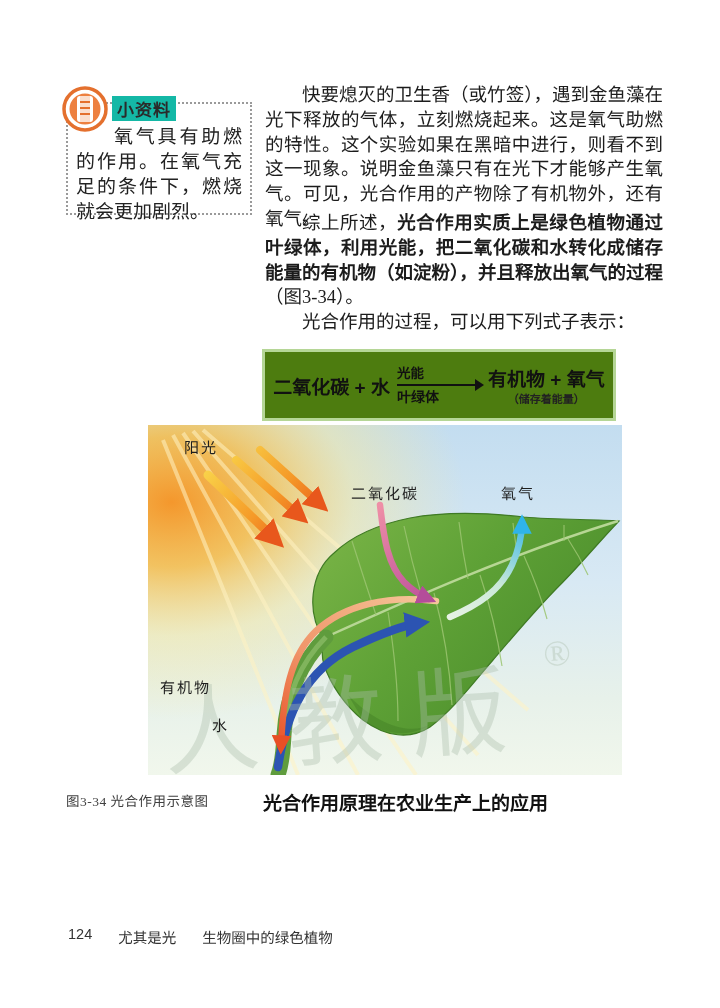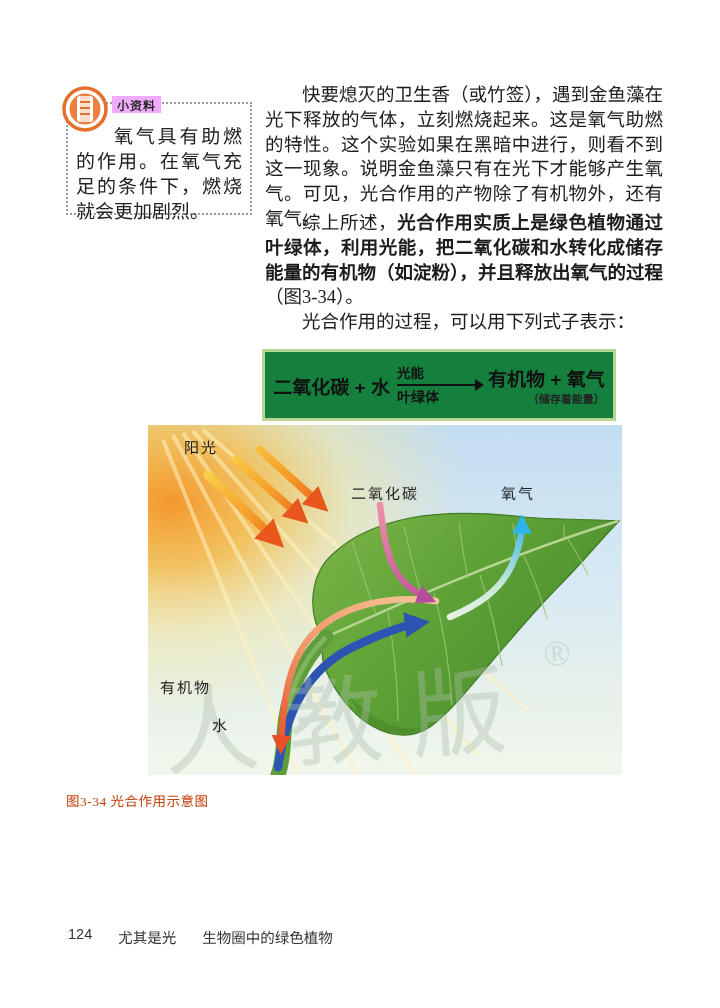--- a/index.html
+++ b/index.html
@@ -13,9 +13,9 @@
     border:2px dotted #9a9a9a;box-sizing:border-box;background:#fff;
   }
   .note-title{
-    position:absolute;left:112px;top:96px;z-index:3;background:#f0abfc;padding:0 5px;
+    position:absolute;left:112px;top:96px;z-index:3;background:#14b8a6;padding:0 5px;
     font-family:"Liberation Sans","DejaVu Sans",sans-serif;font-weight:bold;
-    font-size:12px;color:#2a2a2a;letter-spacing:1px;
+    font-size:17px;color:#2a2a2a;letter-spacing:1px;
   }
   .note-icon{position:absolute;left:60px;top:84px;z-index:4;width:50px;height:50px;}
   .note-body{

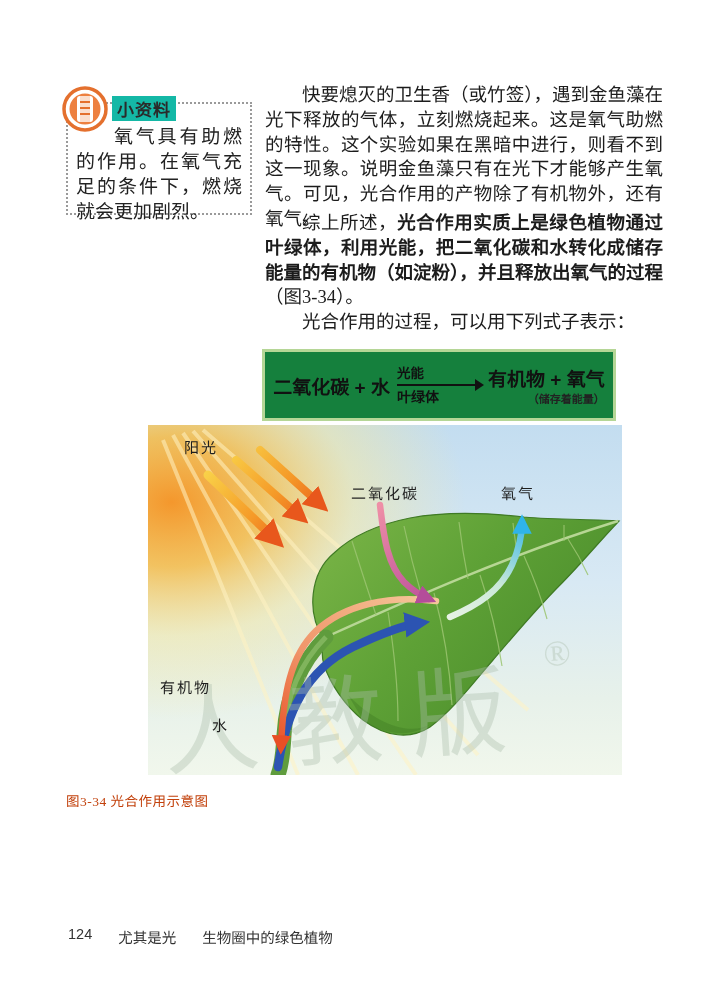--- a/index.html
+++ b/index.html
@@ -33,7 +33,7 @@
   
   .formula-box{
     position:absolute;left:262px;top:349px;width:354px;height:72px;box-sizing:border-box;
-    border:3px solid #b5d696;background:#15803d;
+    border:3px solid #b5d696;background:#4d7c0f;
     display:flex;align-items:center;justify-content:center;
     font-family:"Liberation Sans","DejaVu Sans",sans-serif;font-weight:bold;color:#111;
   }

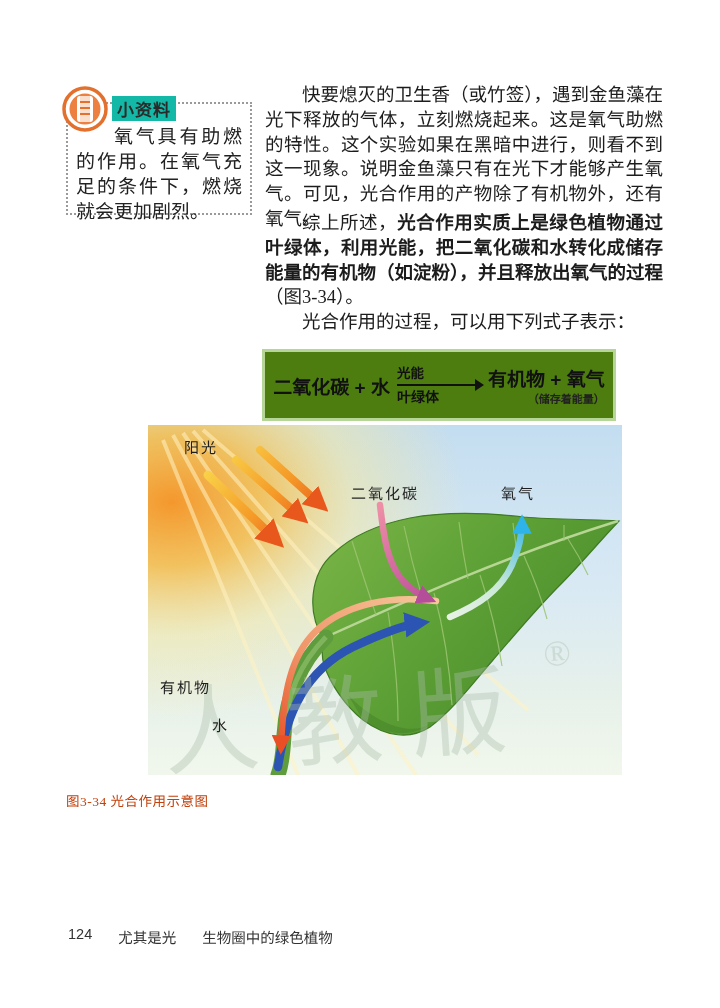--- a/index.html
+++ b/index.html
@@ -44,7 +44,7 @@
   .f-shaft:after{content:"";position:absolute;right:-7px;top:-5px;border-left:9px solid #111;
     border-top:6px solid transparent;border-bottom:6px solid transparent;}
   .f-bottom{font-size:14px;line-height:15px;}
-  .f-right{display:flex;flex-direction:column;align-items:flex-end;}
+  .f-right{display:flex;flex-direction:column;align-items:center;}
   .f-note{font-size:11px;line-height:13px;margin-top:2px;color:#222;}
   
   .figure-wrap{position:absolute;left:148px;top:425px;width:474px;height:350px;}

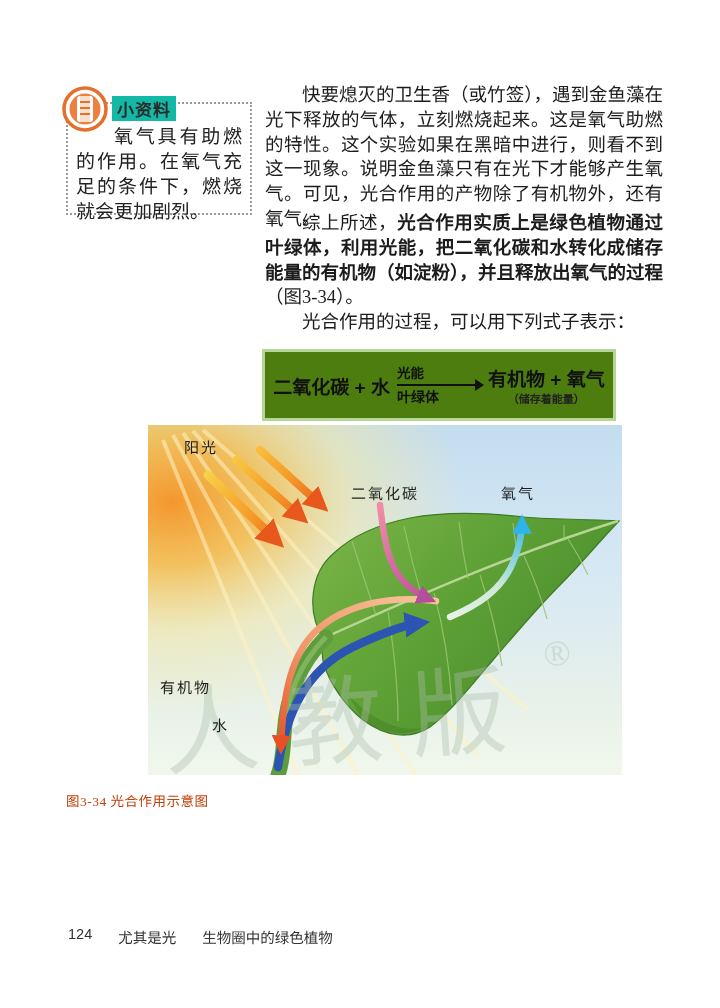--- a/index.html
+++ b/index.html
@@ -51,7 +51,7 @@
   .fig-label{font-family:"Liberation Serif","DejaVu Serif",serif;font-size:15px;fill:#1e1e1e;letter-spacing:2px;}
   .watermark{font-family:"Liberation Serif","DejaVu Serif",serif;fill:rgba(170,190,170,0.38);}
   
-  .caption{position:absolute;left:66px;top:790px;font-size:13.5px;color:#c2410c;letter-spacing:0.5px;}
+  .caption{position:absolute;left:66px;top:790px;font-size:13.5px;color:#404040;letter-spacing:0.5px;}
   .section-heading{
     position:absolute;left:263px;top:788px;
     font-family:"Liberation Sans","DejaVu Sans",sans-serif;font-weight:bold;font-size:19px;color:#111;

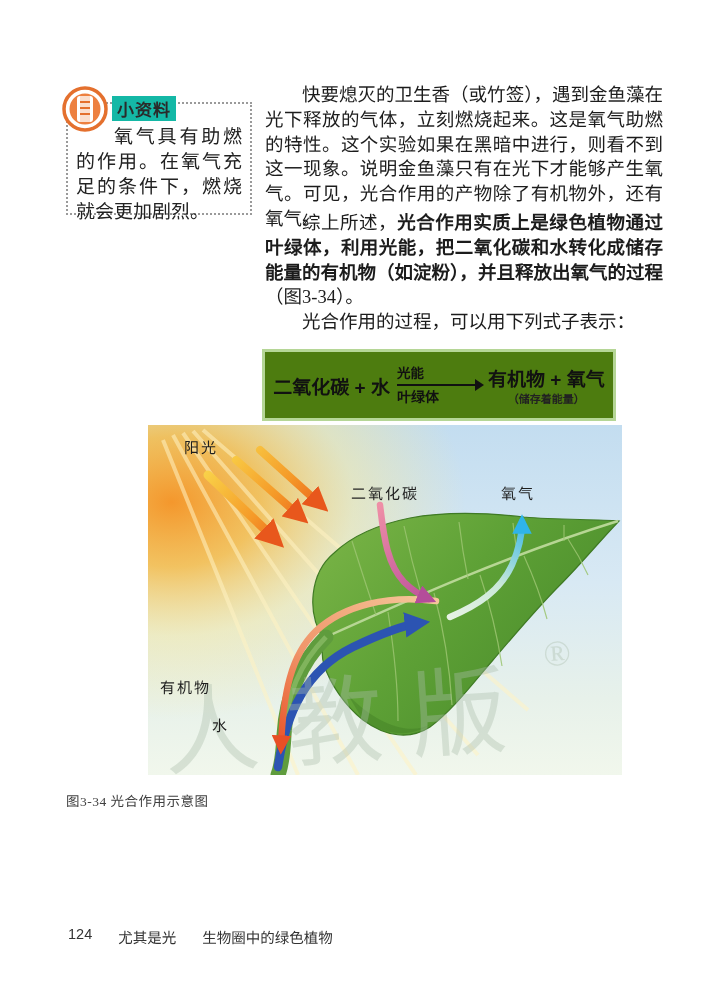--- a/index.html
+++ b/index.html
@@ -227,6 +227,7 @@
   </div>
 
   <div class="caption">图3-34  光合作用示意图</div>
+  <div class="section-heading">光合作用原理在农业生产上的应用</div>
 
   <div class="footer">
     <span>124</span>

